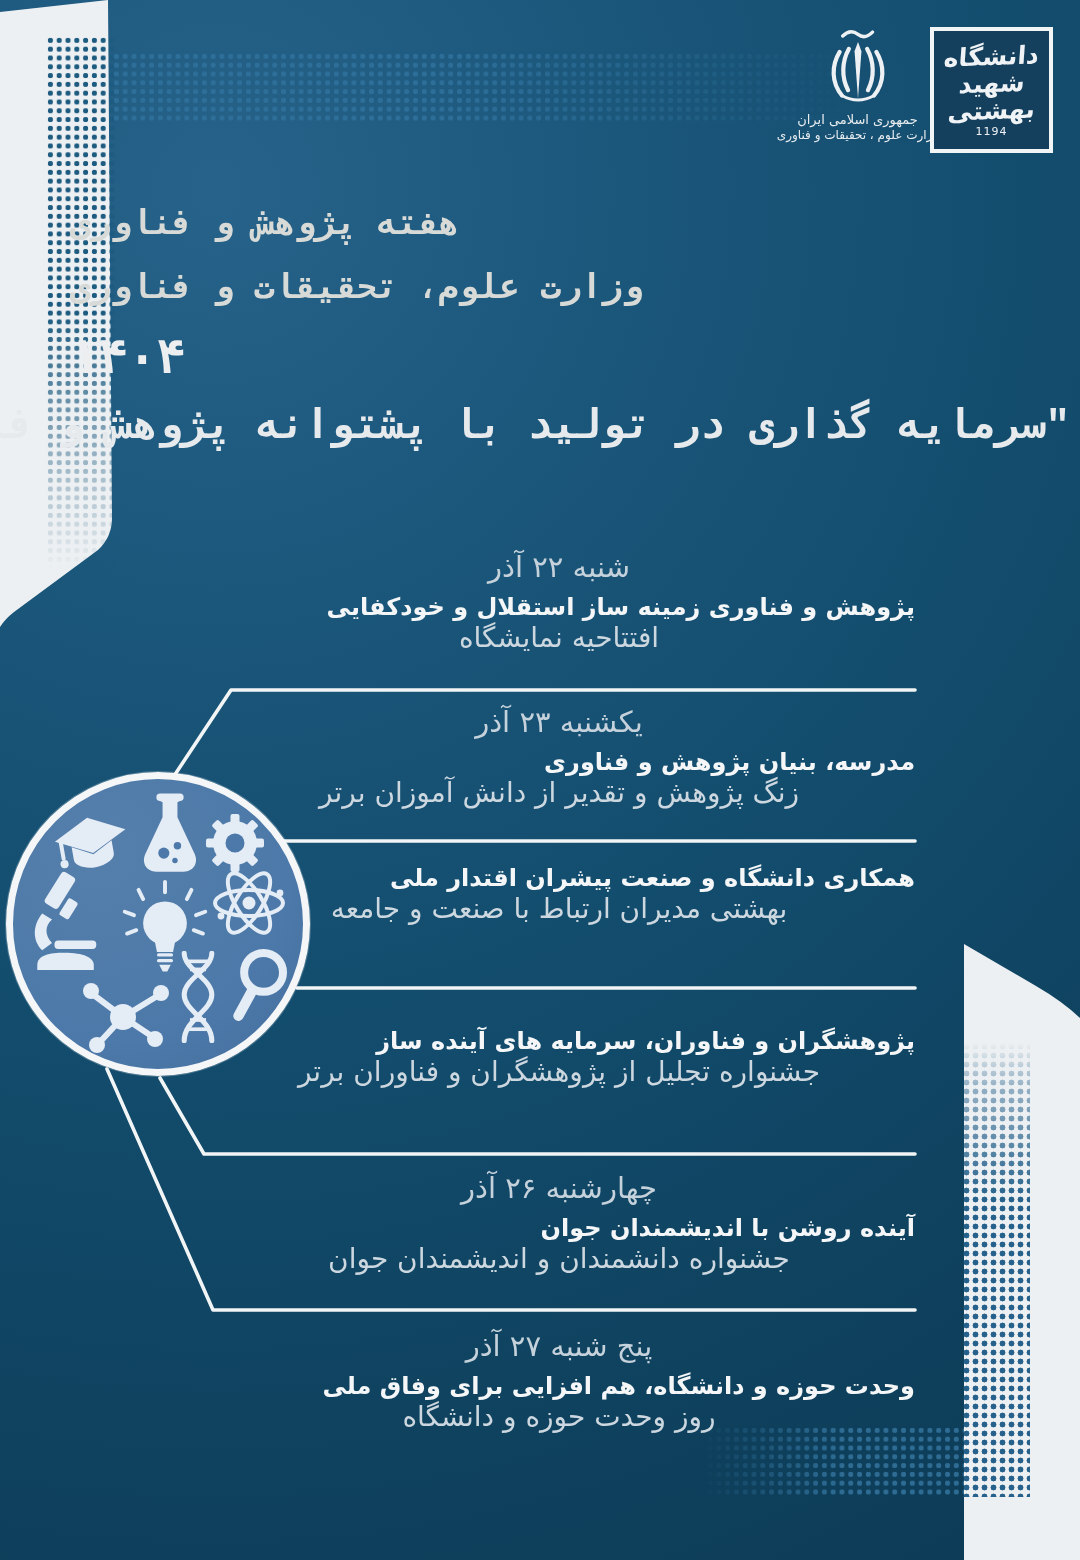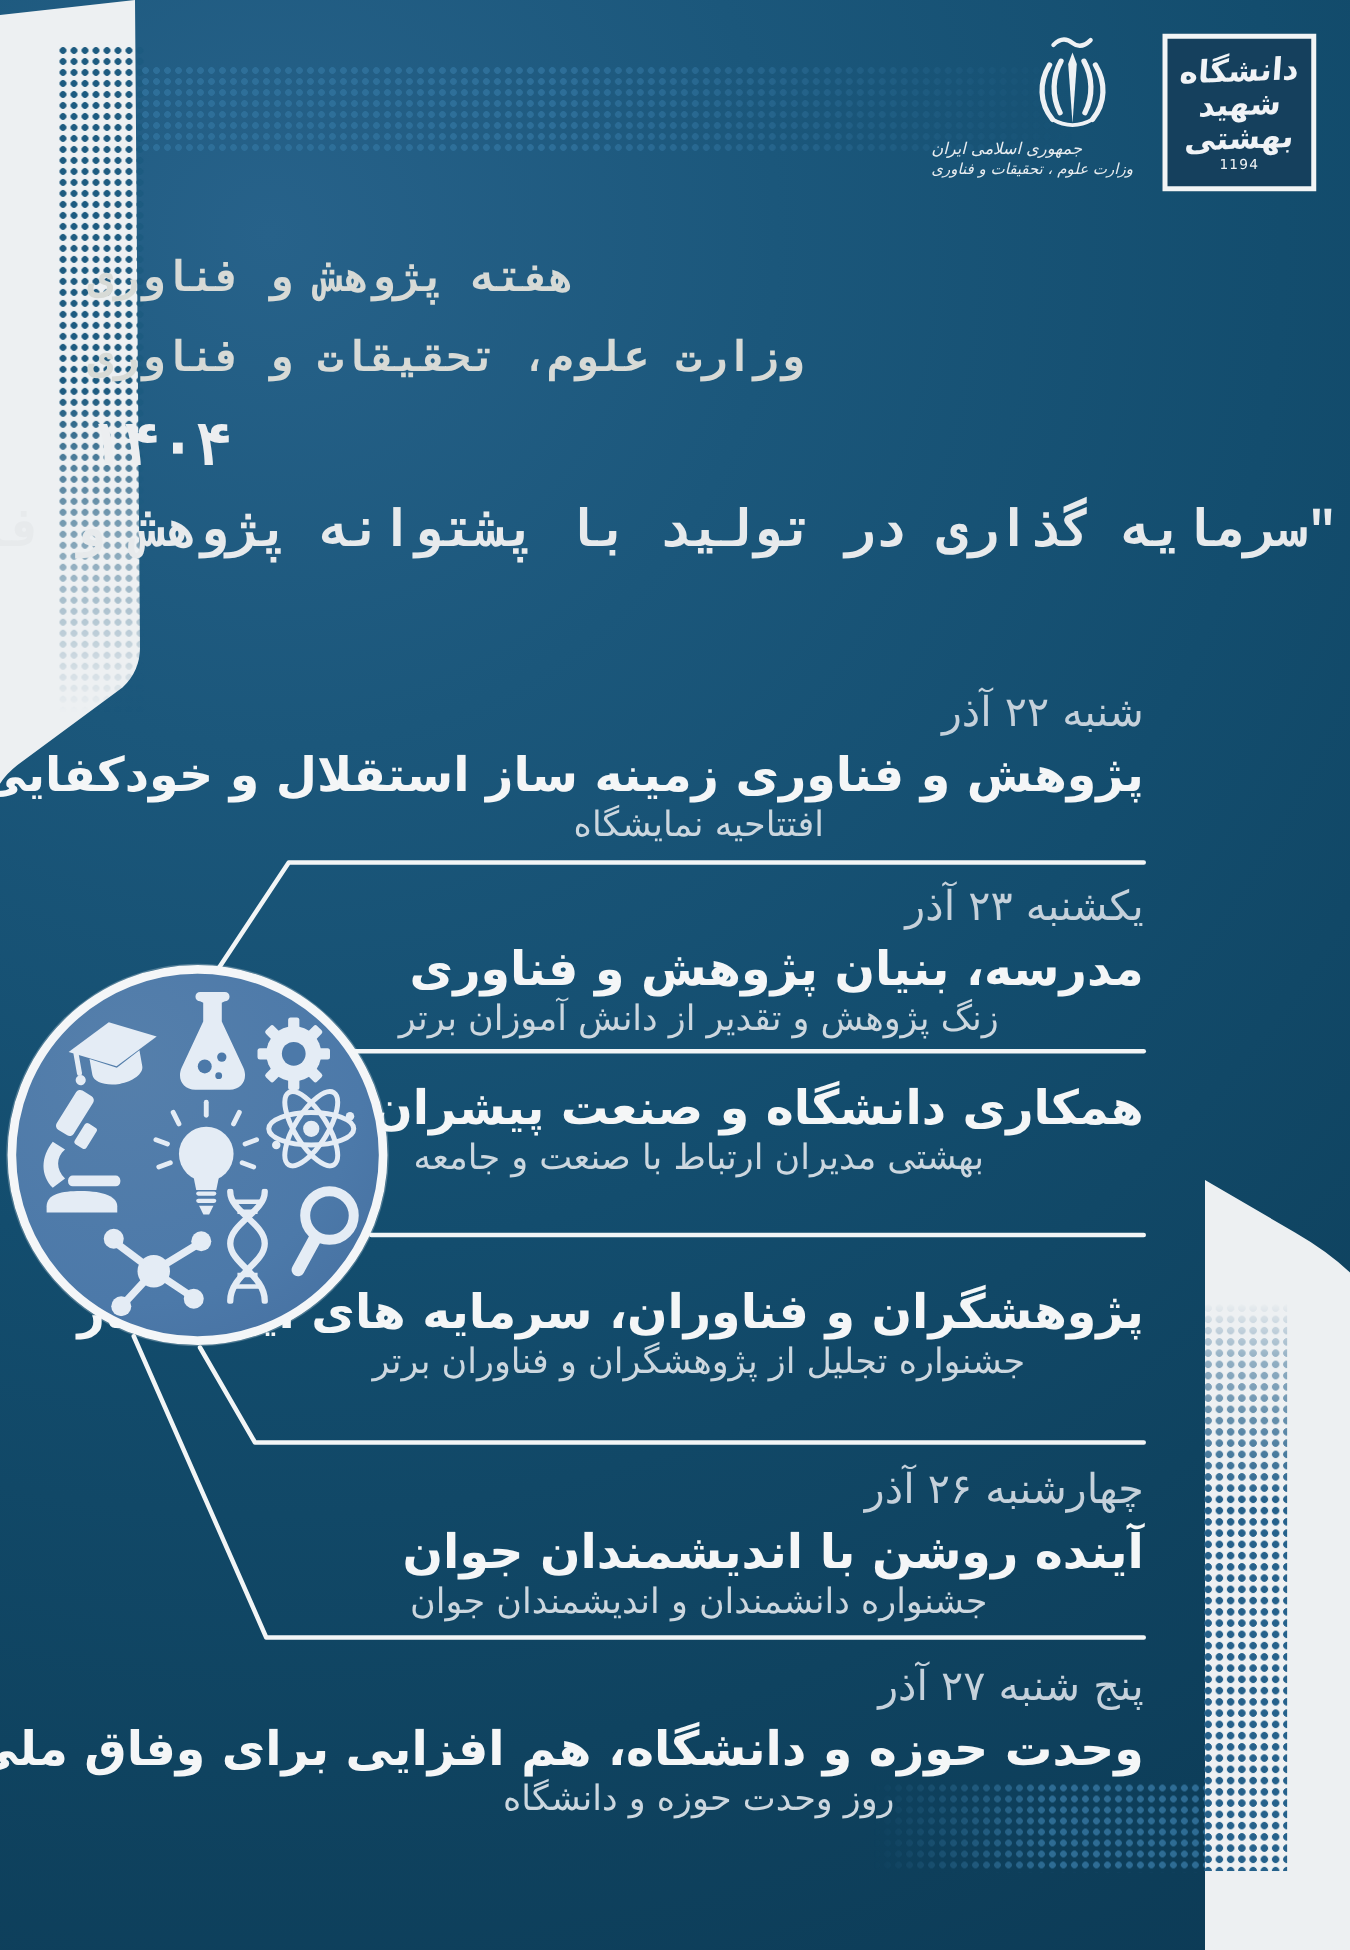--- a/index.html
+++ b/index.html
@@ -68,7 +68,7 @@
   .badge .icn{position:absolute;}
 
   
-  .ministry{position:absolute;left:745px;top:26px;width:225px;text-align:left;font-style:italic;}
+  .ministry{position:absolute;left:745px;top:26px;width:225px;text-align:center;}
   .ministry .emblem{margin:0 auto;width:78px;height:84px;}
   .ministry .cap1{color:#e9edf0;font-size:13px;line-height:1.25;direction:rtl;margin-top:2px;}
   .ministry .cap2{color:#e9edf0;font-size:12px;line-height:1.3;direction:rtl;}

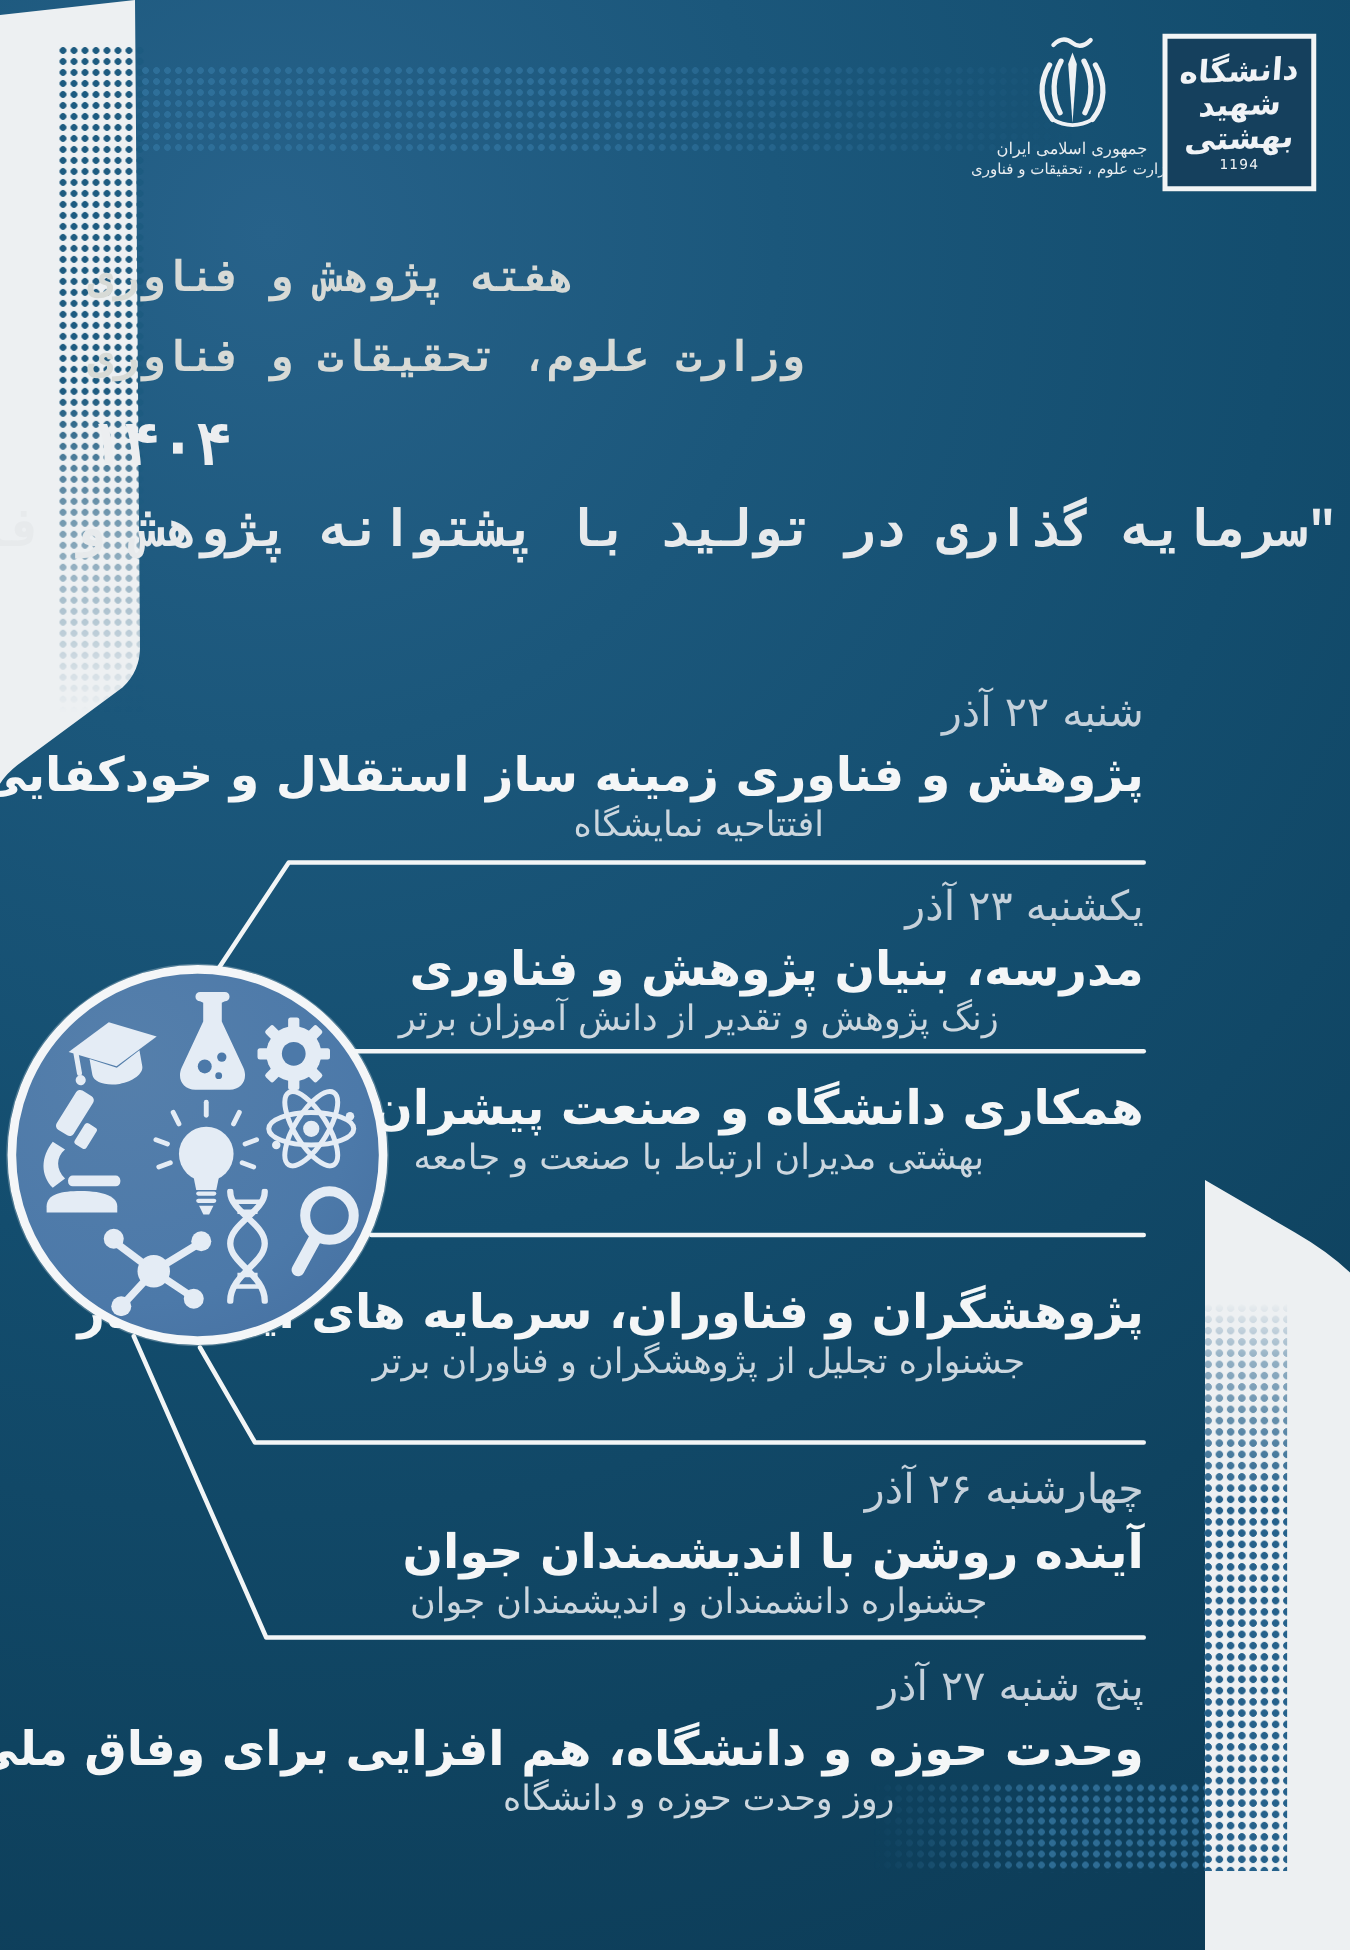--- a/index.html
+++ b/index.html
@@ -54,7 +54,7 @@
 
   
   .event{position:absolute;right:165px;width:712px;direction:rtl;text-align:right;}
-  .event .date{font-size:33px;color:#c5d1db;line-height:1.15;}
+  .event .date{font-size:29px;color:#c5d1db;line-height:1.15;text-align:center;}
   .event .title{font-size:38px;font-weight:bold;color:#f4f6f7;line-height:1.2;margin-top:9px;letter-spacing:-1px;white-space:nowrap;}
   .event .subtitle{font-size:28px;color:#ccd7df;line-height:1.15;text-align:center;}
 

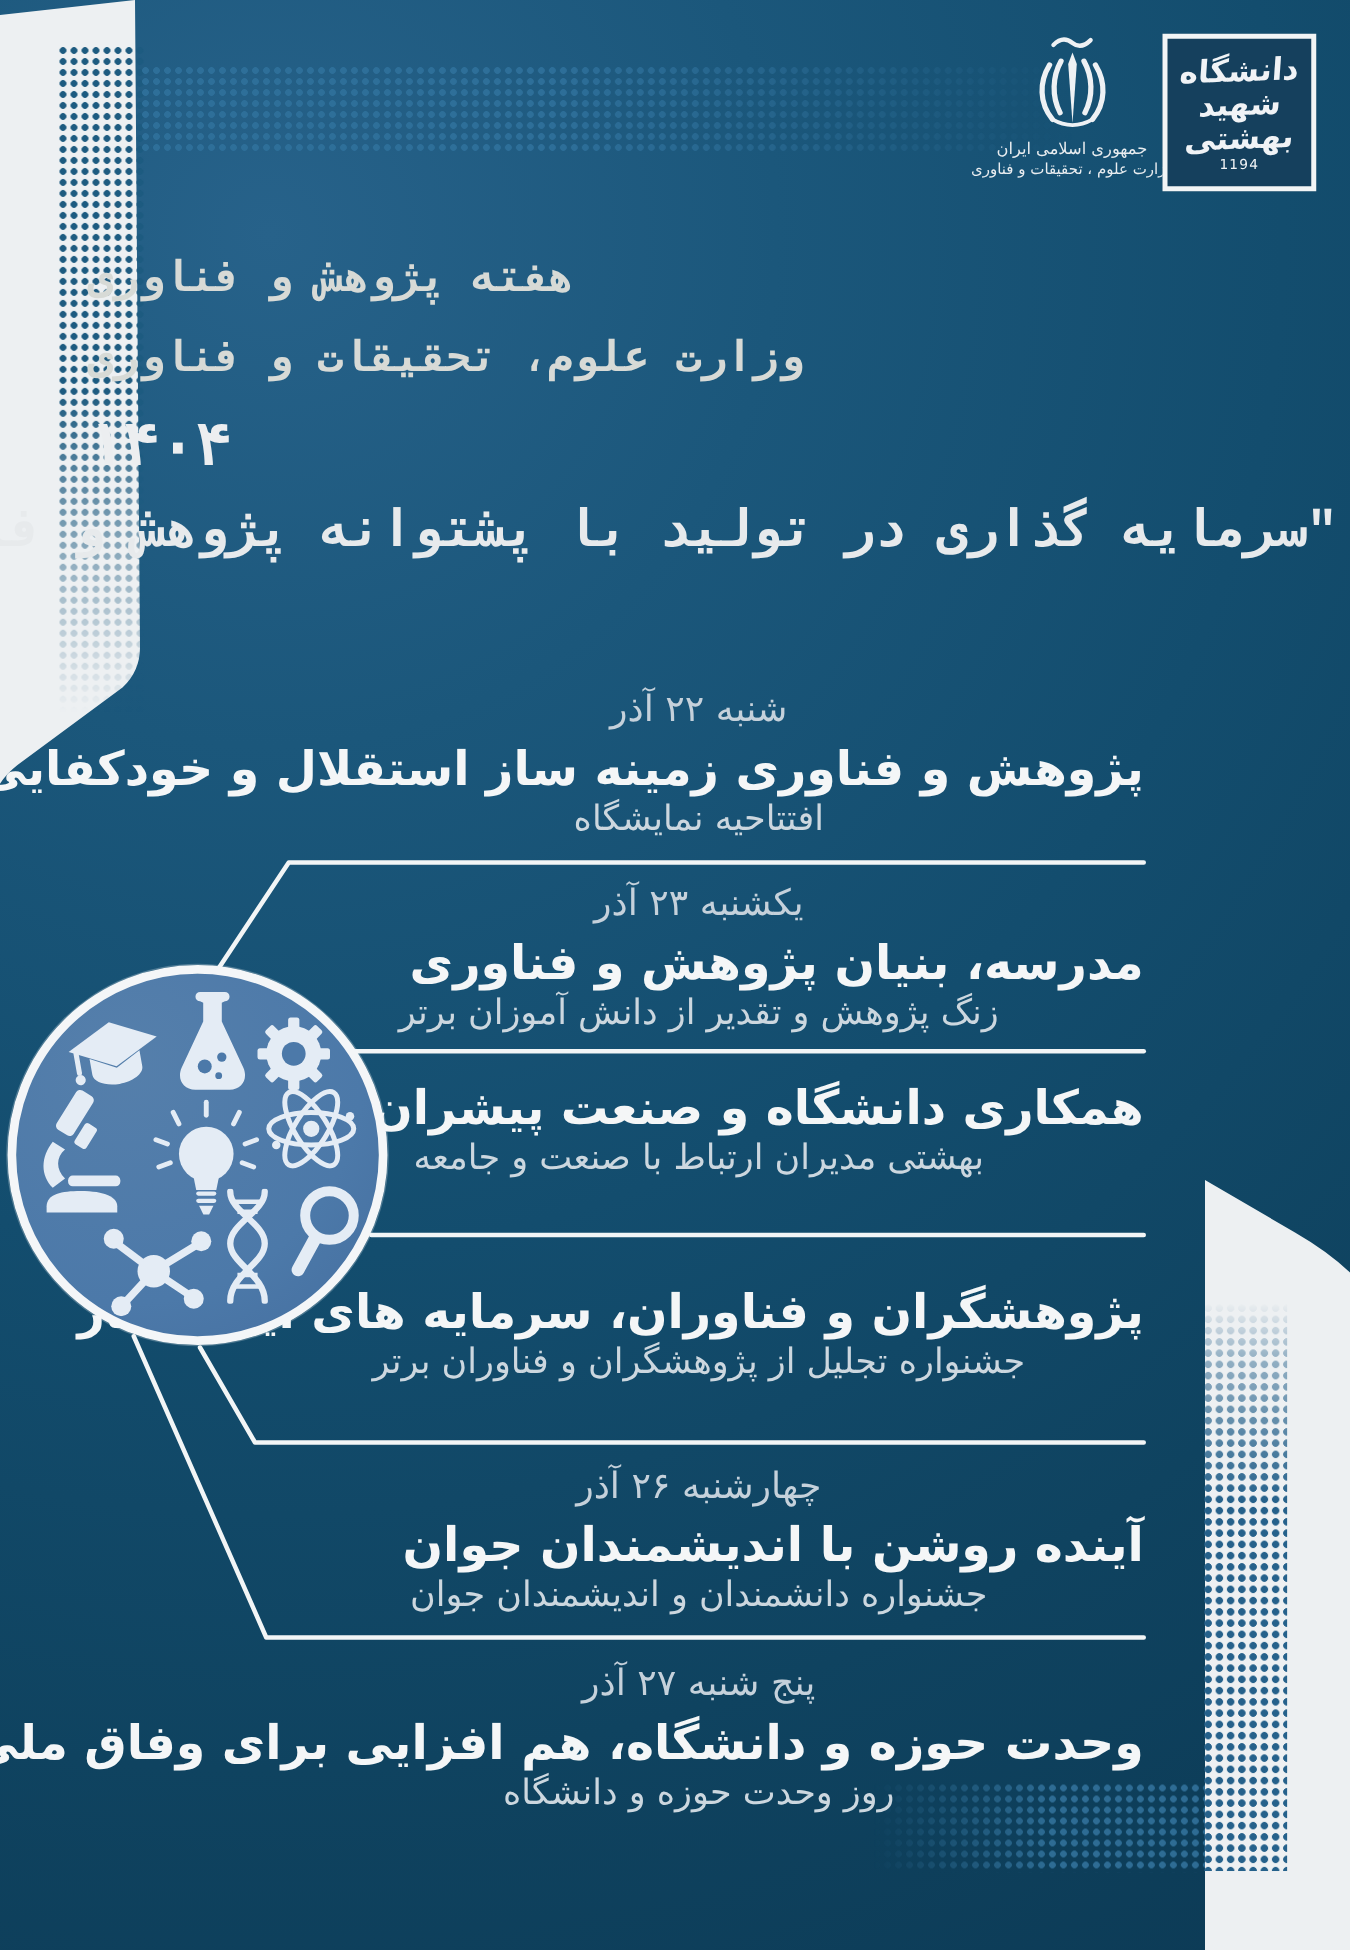--- a/index.html
+++ b/index.html
@@ -55,7 +55,7 @@
   
   .event{position:absolute;right:165px;width:712px;direction:rtl;text-align:right;}
   .event .date{font-size:29px;color:#c5d1db;line-height:1.15;text-align:center;}
-  .event .title{font-size:38px;font-weight:bold;color:#f4f6f7;line-height:1.2;margin-top:9px;letter-spacing:-1px;white-space:nowrap;}
+  .event .title{font-size:24px;font-weight:bold;color:#f4f6f7;line-height:1.2;margin-top:9px;letter-spacing:-1px;white-space:nowrap;}
   .event .subtitle{font-size:28px;color:#ccd7df;line-height:1.15;text-align:center;}
 
   

